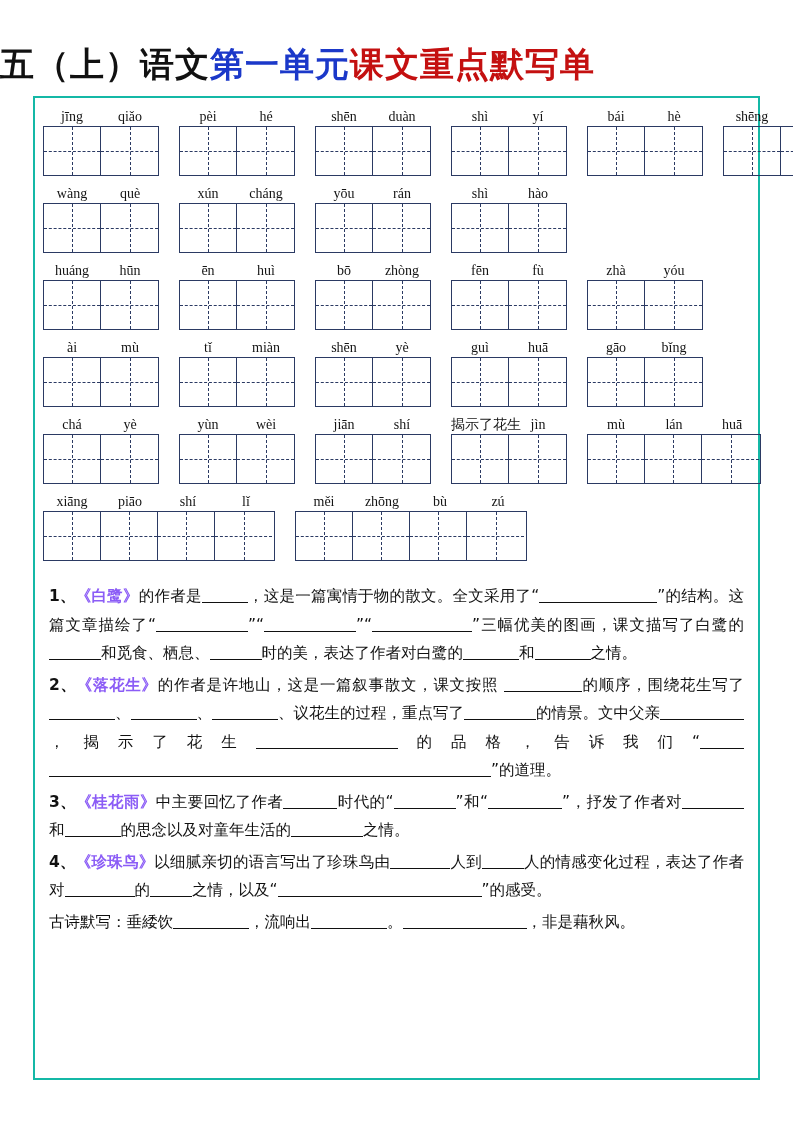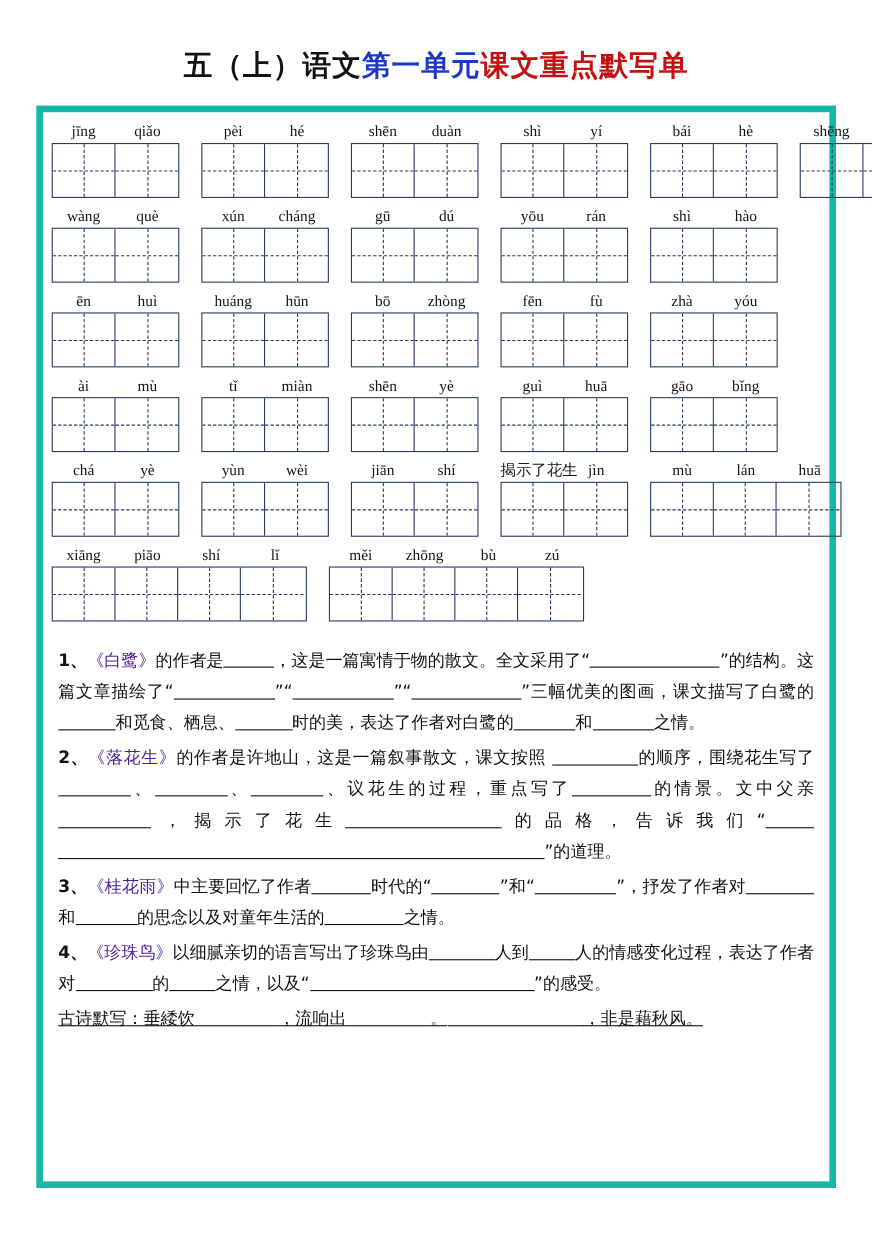--- a/index.html
+++ b/index.html
@@ -18,8 +18,8 @@
 
   
   .title {
-    text-align: center;
-    font-size: 26px;
+    text-align: left;
+    font-size: 34px;
     font-weight: bold;
     letter-spacing: 1px;
     padding-top: 42px;

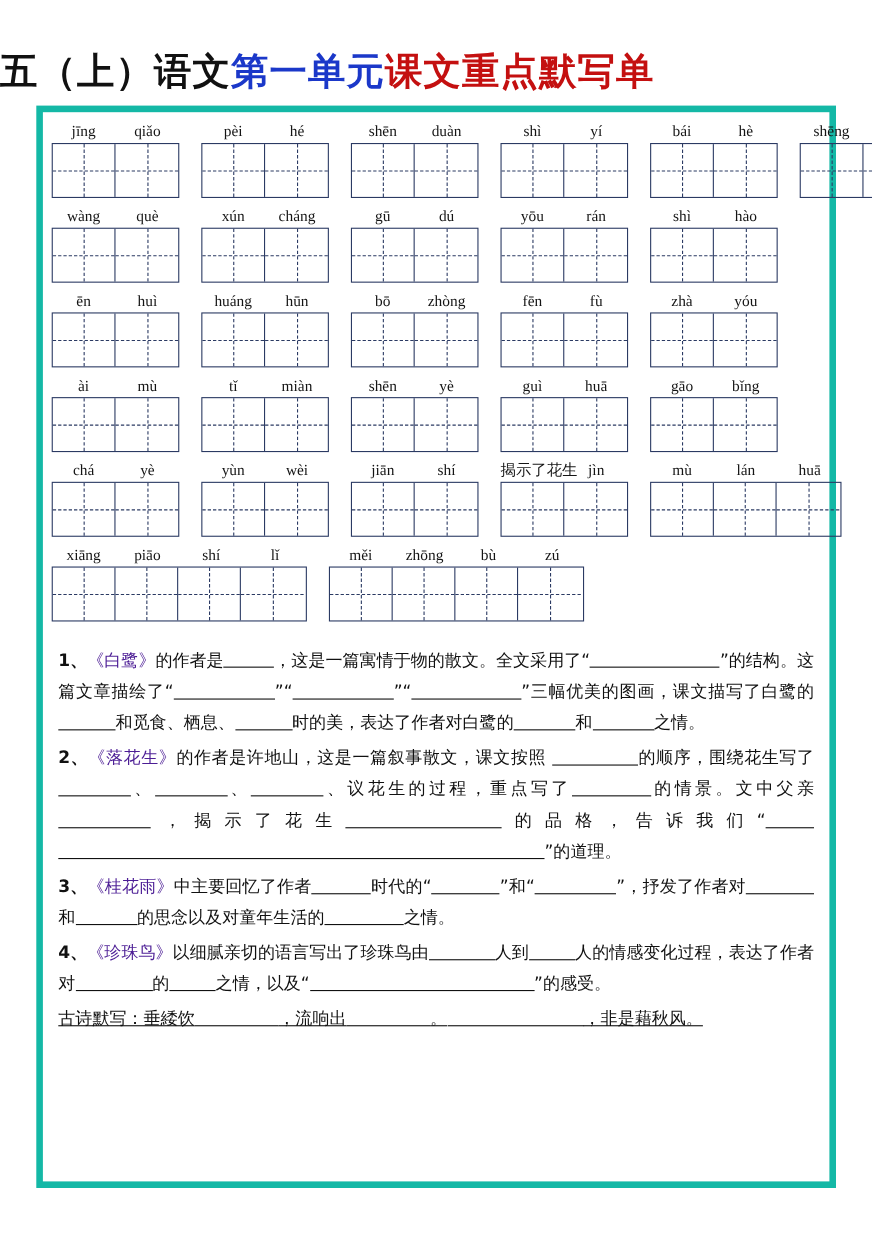--- a/index.html
+++ b/index.html
@@ -38,7 +38,7 @@
     top: 96px;
     width: 727px;
     height: 984px;
-    border: 6px solid #14b8a6;
+    border: 2px solid #14b8a6;
     box-sizing: border-box;
     background: #fff;
   }

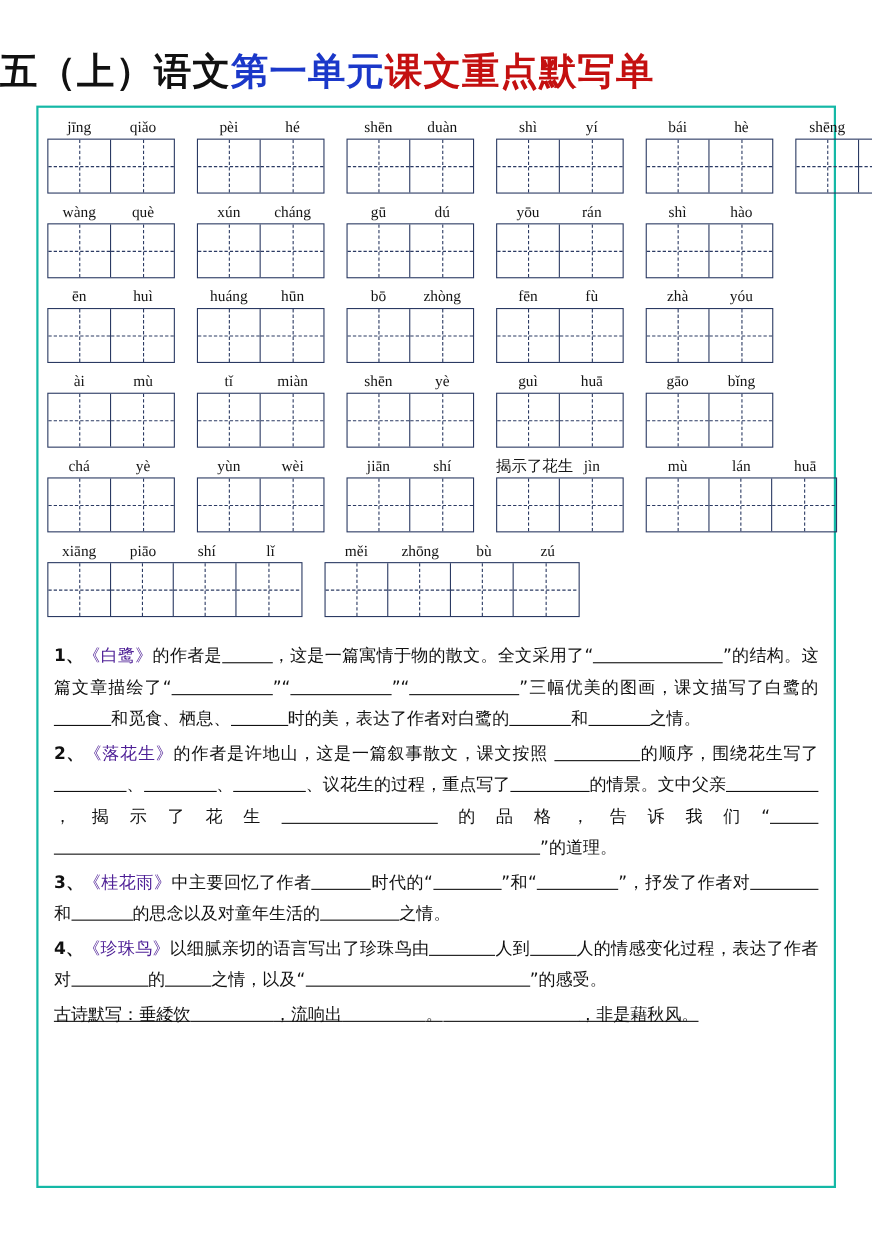--- a/index.html
+++ b/index.html
@@ -222,16 +222,6 @@
         </div>
         <div class="word-group">
           <div class="pinyin-line">
-            <div class="pinyin">gū</div>
-            <div class="pinyin">dú</div>
-          </div>
-          <div class="cells-line">
-            <div class="cell"></div>
-            <div class="cell"></div>
-          </div>
-        </div>
-        <div class="word-group">
-          <div class="pinyin-line">
             <div class="pinyin">yōu</div>
             <div class="pinyin">rán</div>
           </div>

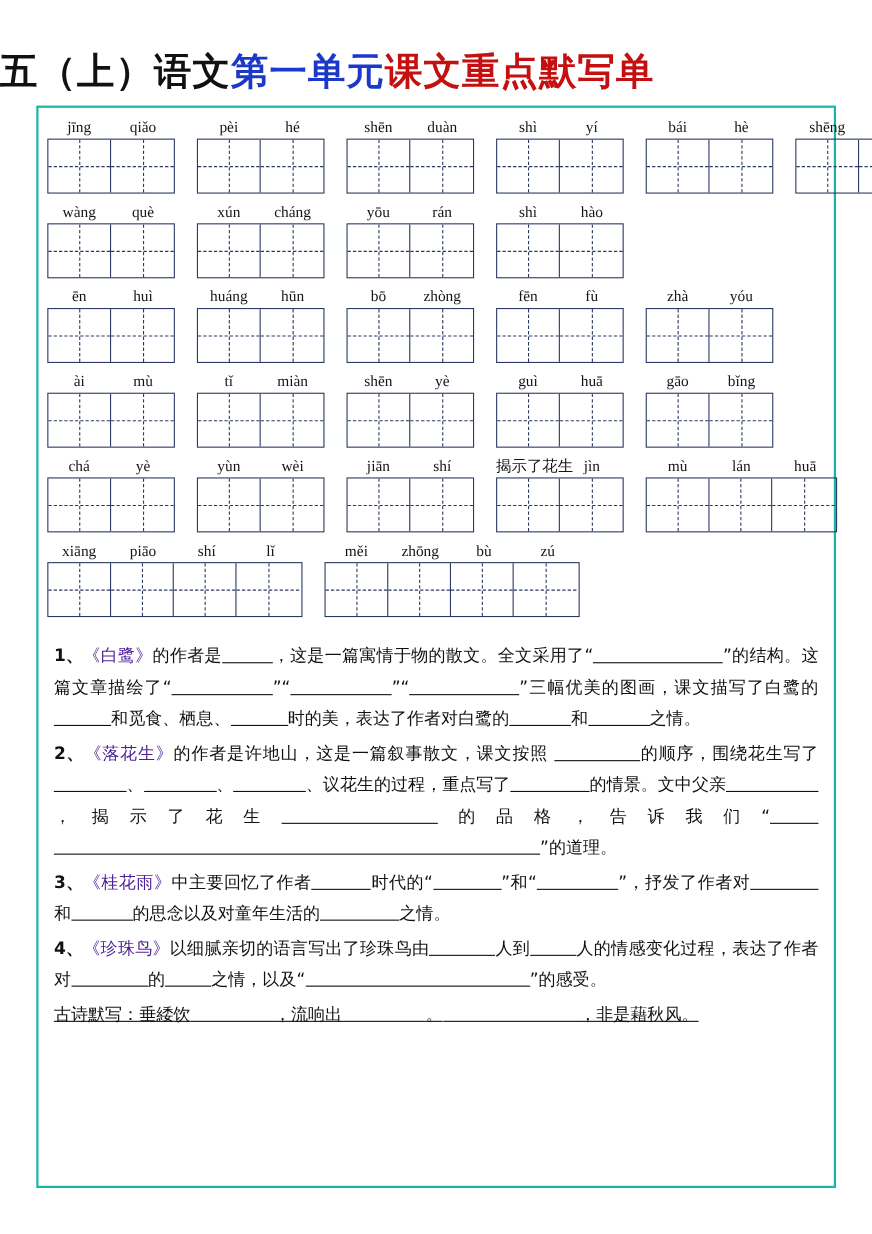--- a/index.html
+++ b/index.html
@@ -244,18 +244,18 @@
       <div class="grid-row">
         <div class="word-group">
           <div class="pinyin-line">
+            <div class="pinyin">huáng</div>
+            <div class="pinyin">hūn</div>
+          </div>
+          <div class="cells-line">
+            <div class="cell"></div>
+            <div class="cell"></div>
+          </div>
+        </div>
+        <div class="word-group">
+          <div class="pinyin-line">
             <div class="pinyin">ēn</div>
             <div class="pinyin">huì</div>
-          </div>
-          <div class="cells-line">
-            <div class="cell"></div>
-            <div class="cell"></div>
-          </div>
-        </div>
-        <div class="word-group">
-          <div class="pinyin-line">
-            <div class="pinyin">huáng</div>
-            <div class="pinyin">hūn</div>
           </div>
           <div class="cells-line">
             <div class="cell"></div>

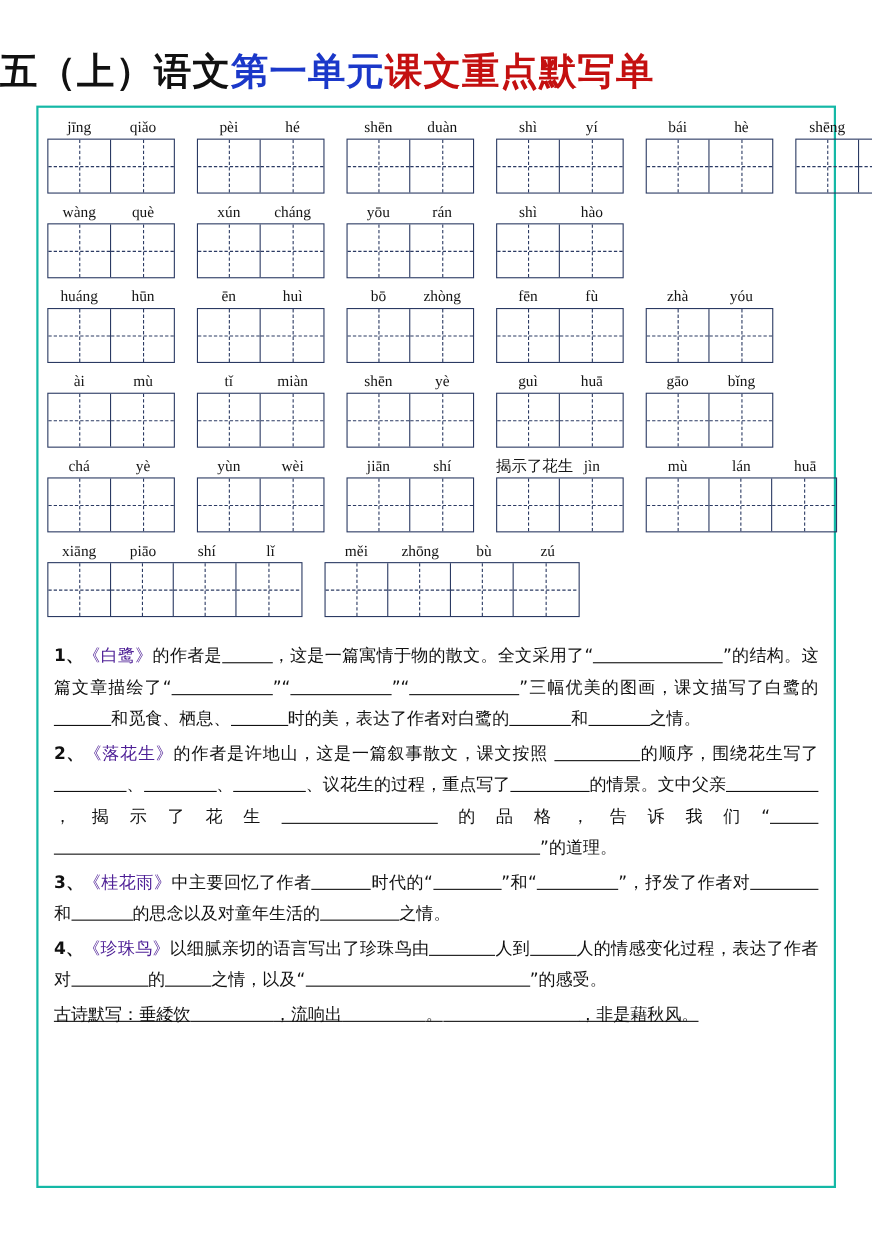--- a/index.html
+++ b/index.html
@@ -117,8 +117,8 @@
   }
   .q-num { font-weight: bold; }
   .booktitle {
-    color: #4c1d95;
-    font-weight: normal;
+    color: #8b5cf6;
+    font-weight: bold;
   }
   .blank {
     display: inline-block;

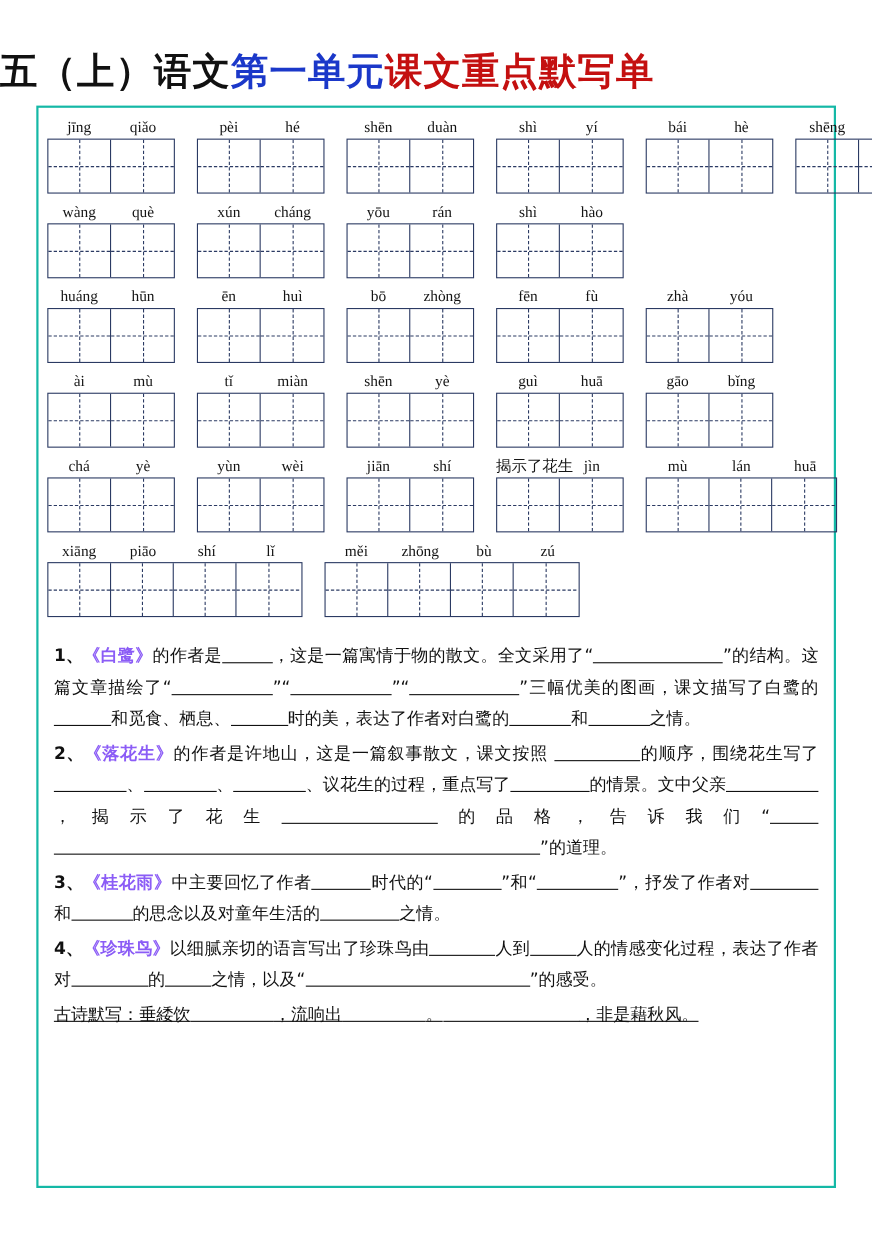--- a/index.html
+++ b/index.html
@@ -126,7 +126,7 @@
     vertical-align: -2px;
     height: 15px;
   }
-  .poem-line { margin-top: 1px; text-decoration: underline; }
+  .poem-line { margin-top: 1px; }
 </style>
 </head>
 <body>

